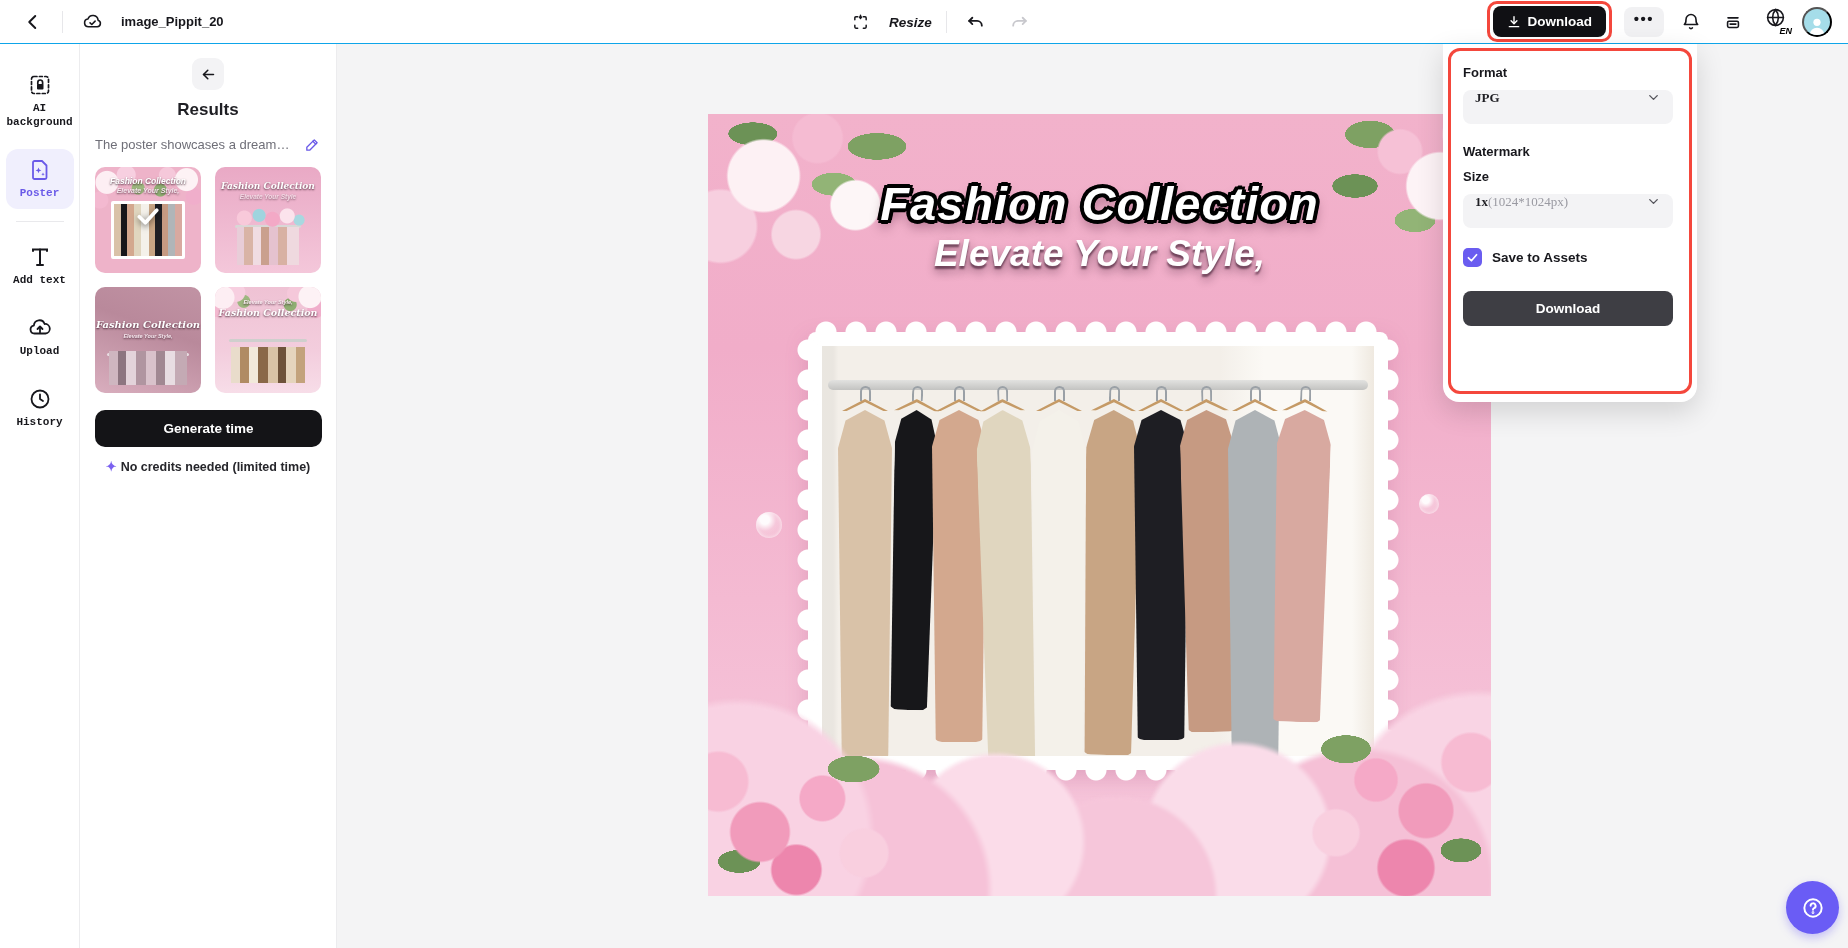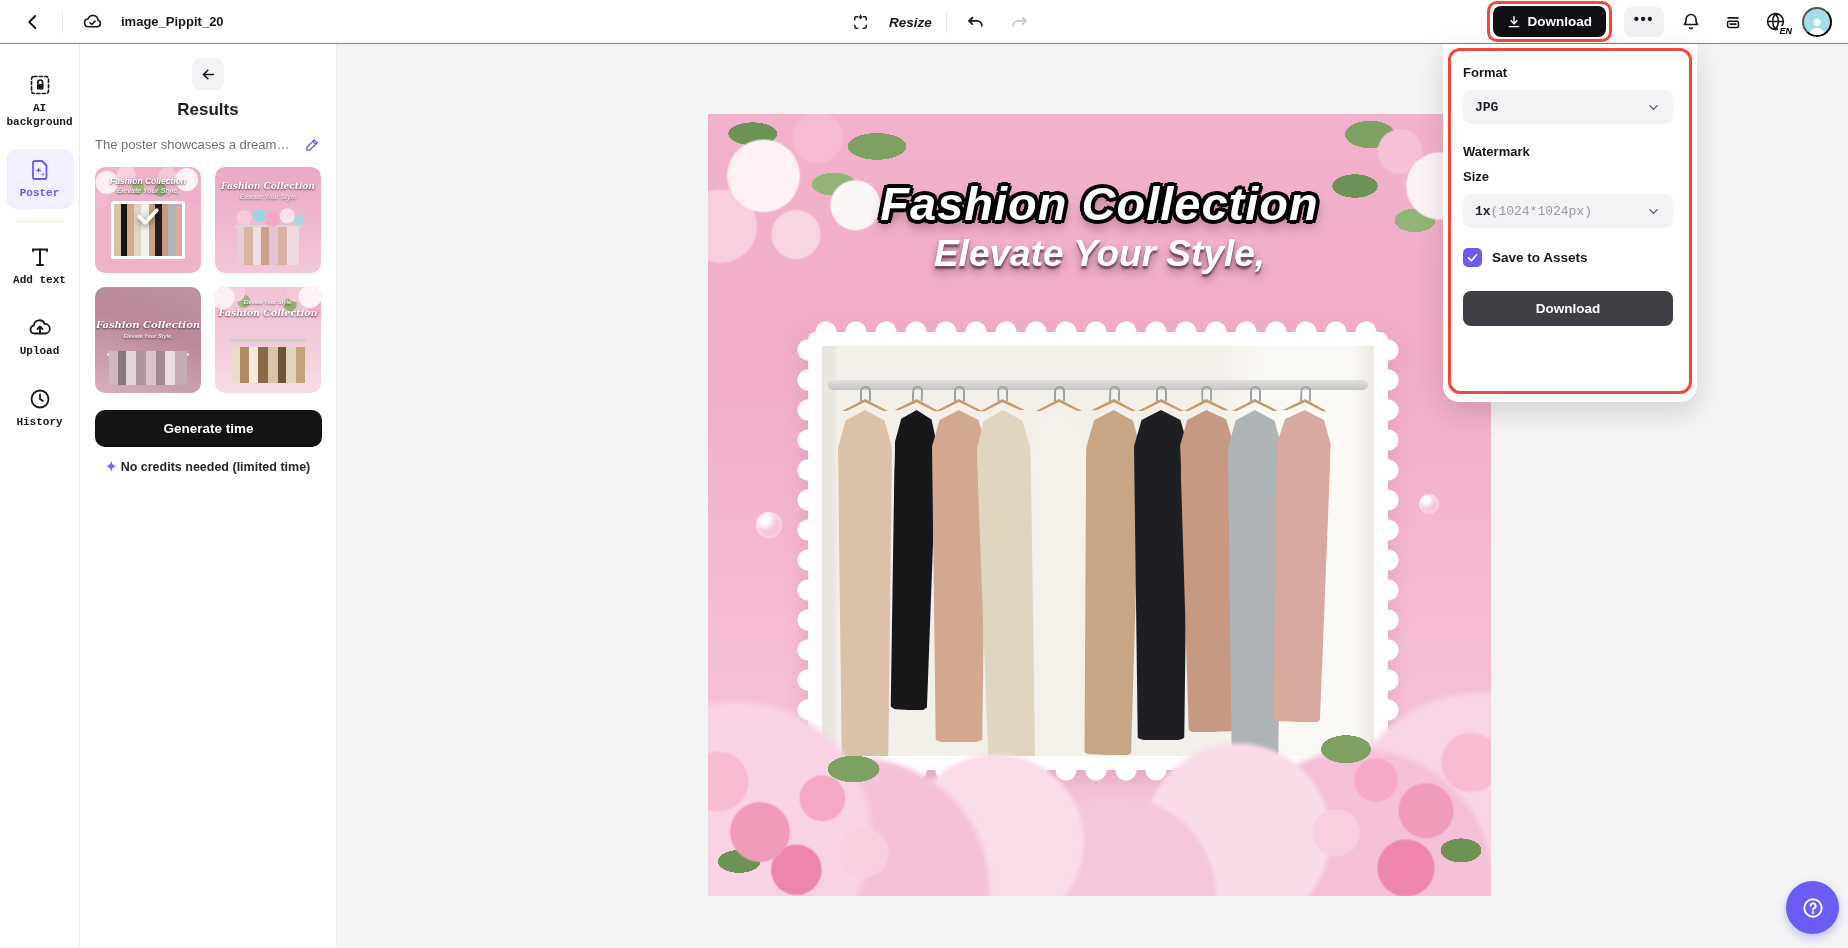--- a/index.html
+++ b/index.html
@@ -28,7 +28,7 @@
   .more-btn { width:40px; height:30px; border-radius:8px; background:#f1f1f3; border:none;
     display:flex; align-items:center; justify-content:center; cursor:pointer; }
   .more-btn span { font-size:15px; font-weight:800; letter-spacing:1.5px; color:#17171c; line-height:0; margin-top:-6px; }
-  .globe-wrap { position:relative; width:30px; height:30px; display:flex; align-items:center; justify-content:center; cursor:pointer;font-style:italic; }
+  .globe-wrap { position:relative; width:30px; height:30px; display:flex; align-items:flex-start; justify-content:center; cursor:pointer;font-style:italic; }
   .globe-en { position:absolute; right:-3px; bottom:1px; font-size:9px; font-weight:800; background:#fff; padding:0 1px; }
   .avatar { width:30px; height:30px; border-radius:50%; background:#a5dde9; display:flex;
     align-items:flex-end; justify-content:center; overflow:hidden; cursor:pointer; }

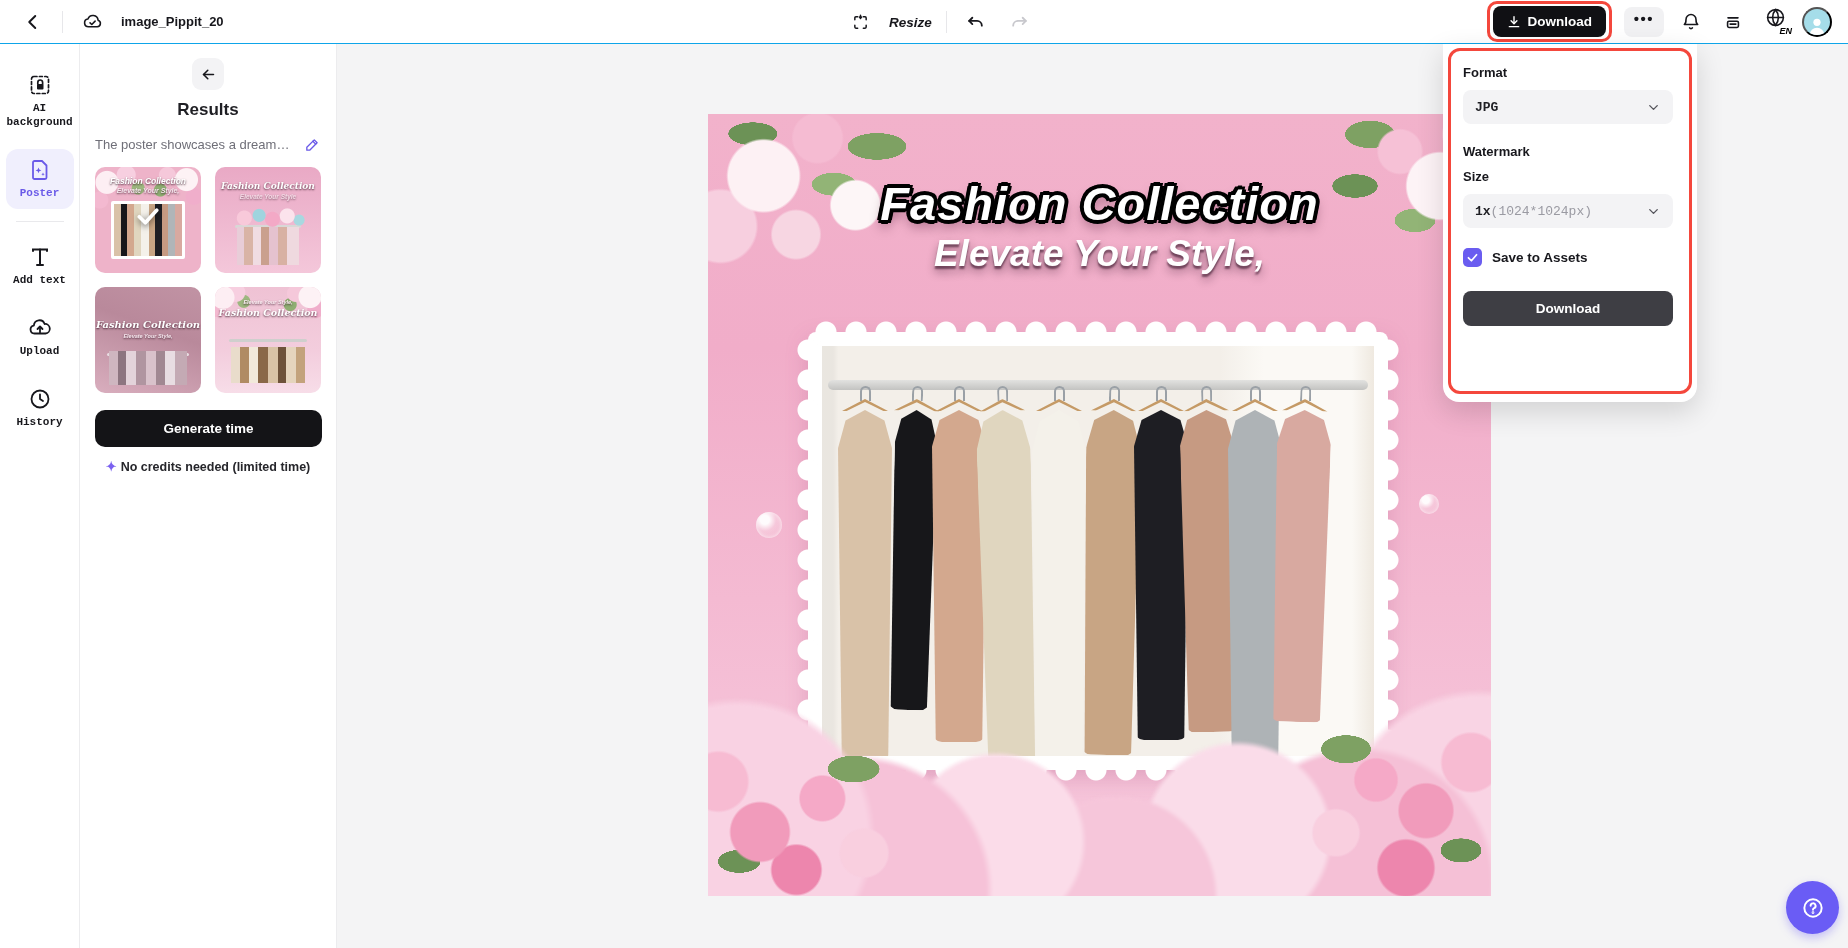--- a/index.html
+++ b/index.html
@@ -185,8 +185,8 @@
     pointer-events:none; }
   .fld-label { font-size:13px; font-weight:700; color:#17171c; margin-bottom:10px; }
   .dd { width:210px; height:34px; background:#f3f3f5; border:none; border-radius:8px; cursor:pointer;
-    display:flex; align-items:center; justify-content:space-between; padding:0 12px; margin-bottom:20px;
-    font-family:Liberation Mono, monospace;gap:24px; }
+    display:flex; align-items:flex-start; justify-content:space-between; padding:0 12px; margin-bottom:20px;
+    font-family:Liberation Serif, serif;gap:24px; }
   .dd-val { font-size:13px; font-weight:600; color:#1f1f24; }
   .dd-val .dim { color:#9a9aa2; font-weight:500; }
   .chk-row { display:flex; align-items:center; gap:10px; margin:4px 0 24px; cursor:pointer; }

